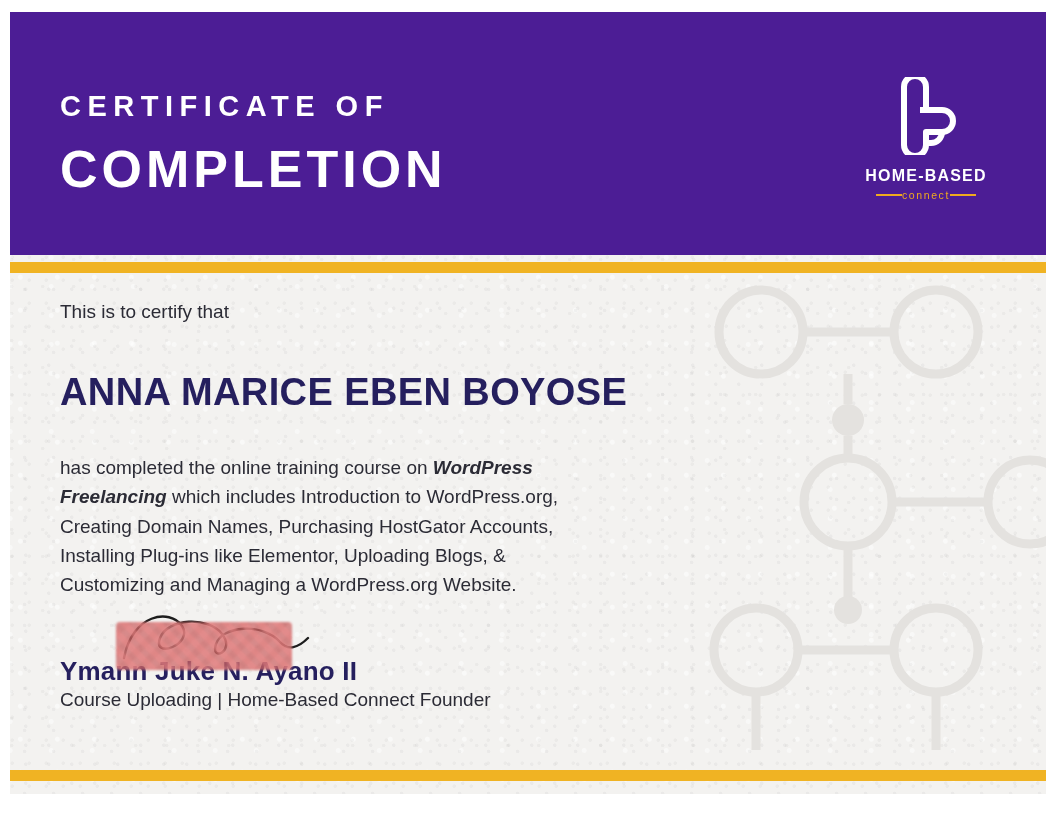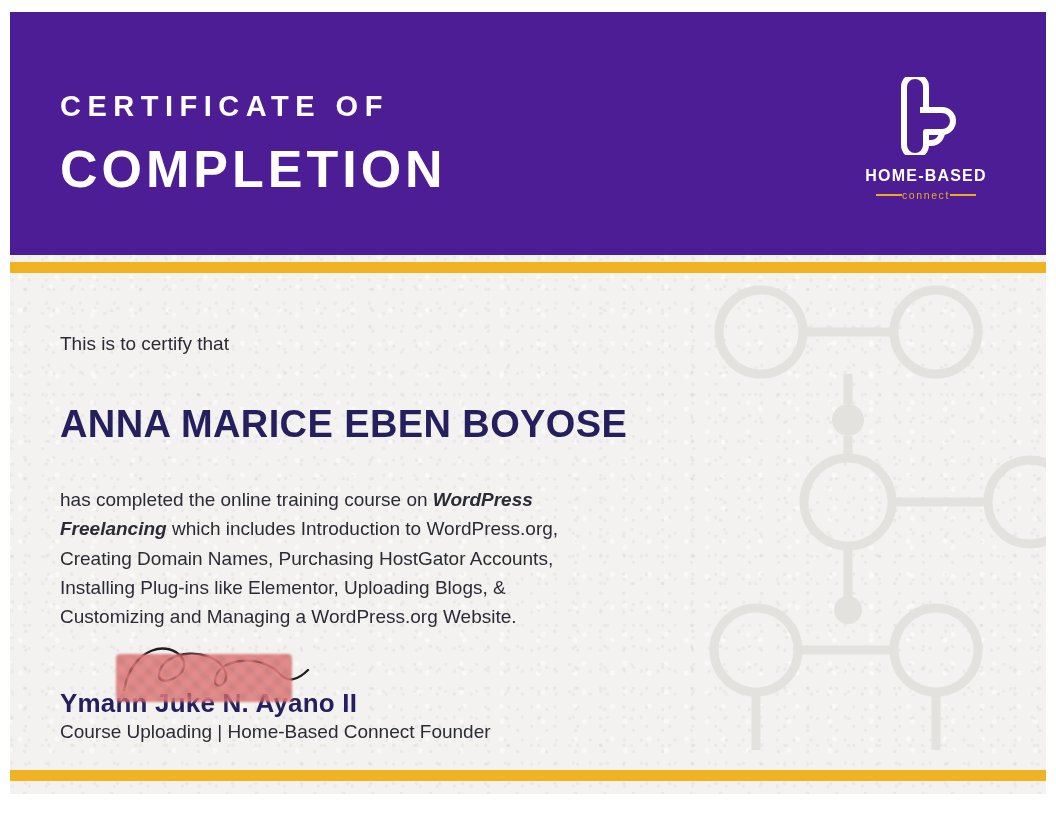--- a/index.html
+++ b/index.html
@@ -178,7 +178,6 @@
     top: 300px;
     width: 620px;
     z-index: 20;
-    margin-top: 32px;
   }
   .intro {
     color: #2b2b35;

